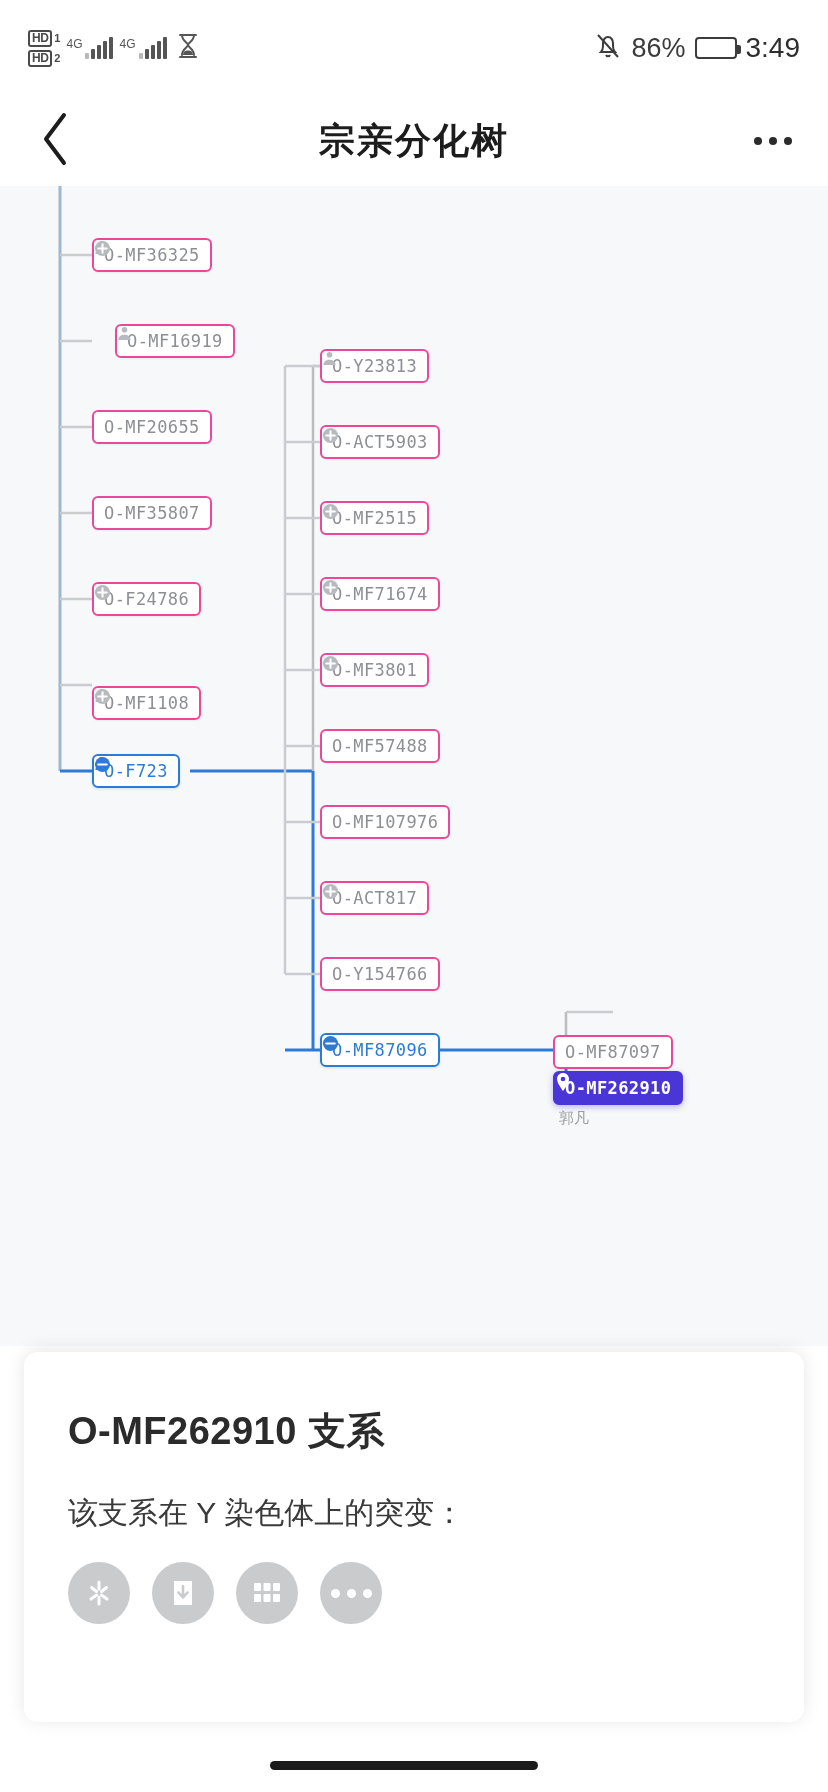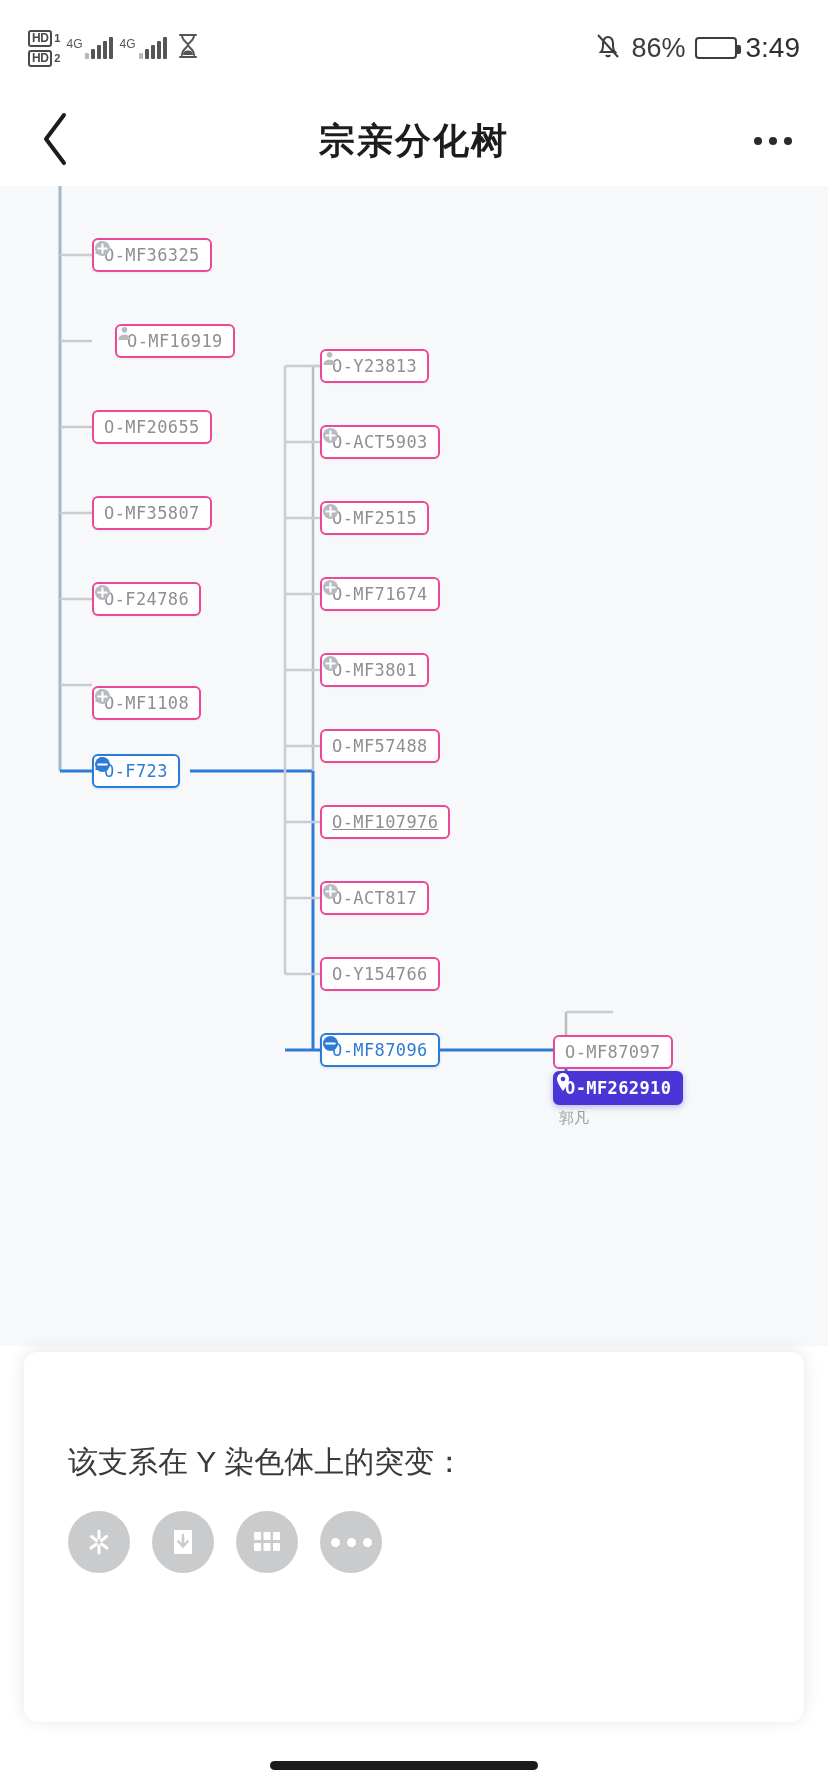--- a/index.html
+++ b/index.html
@@ -344,7 +344,7 @@
         <div class="node" style="left: 320px; top: 543px;">
           <span>O-MF57488</span>
         </div>
-        <div class="node" style="left: 320px; top: 619px; text-decoration: underline;">
+        <div class="node" style="left: 320px; top: 619px;">
           <span>O-MF107976</span>
         </div>
         <div class="node" style="left: 320px; top: 695px;">

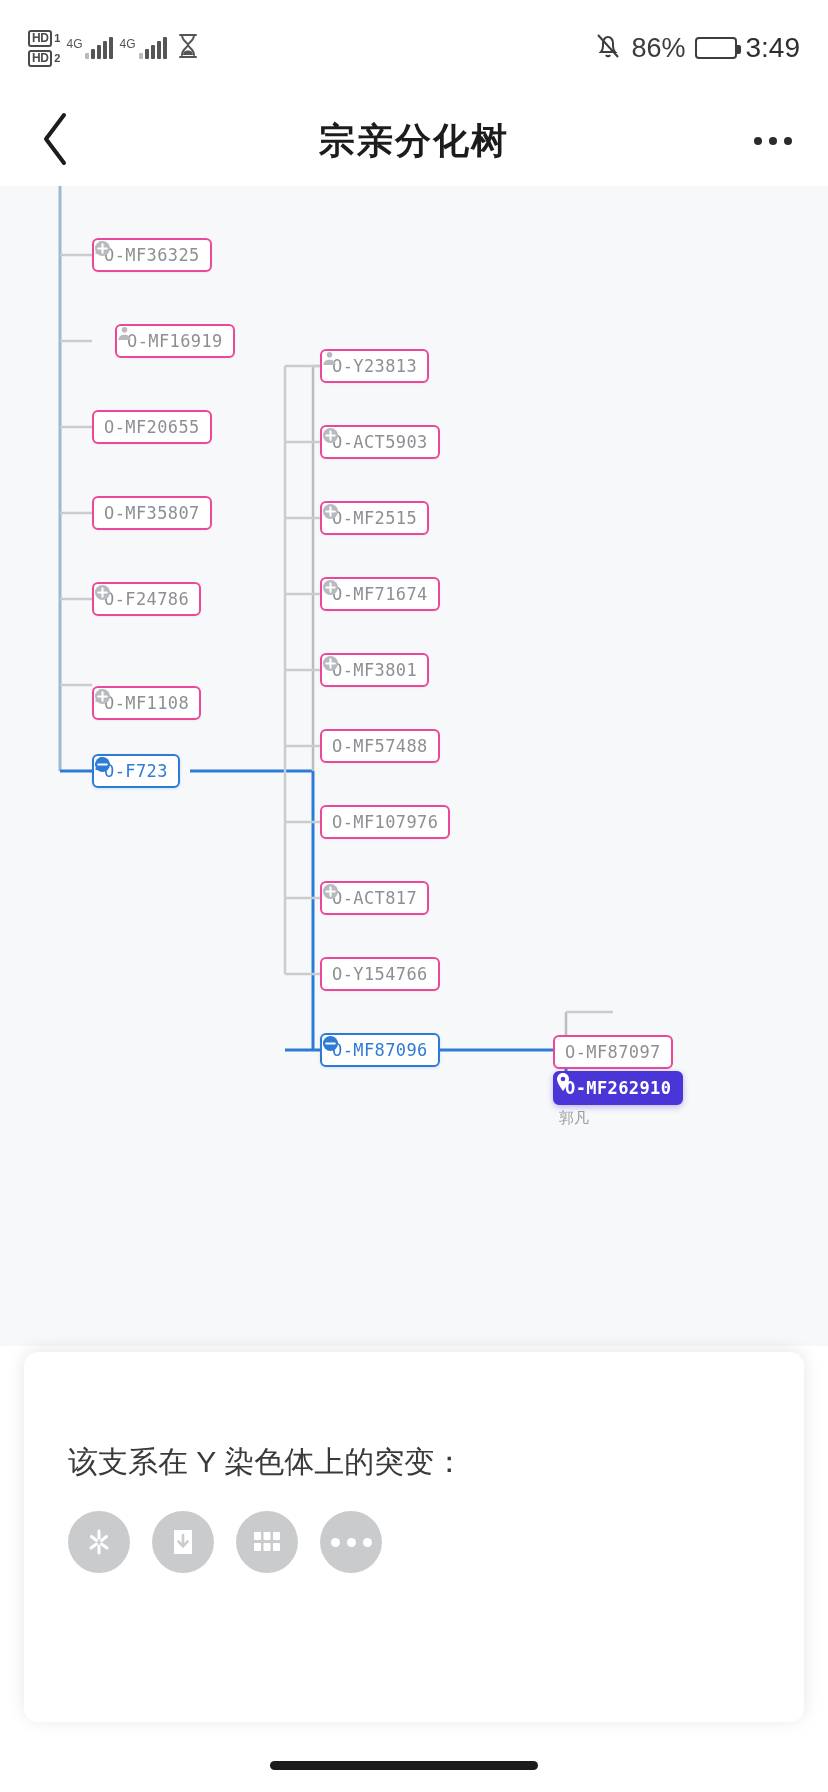--- a/index.html
+++ b/index.html
@@ -379,6 +379,7 @@
   </div>
 
   <div class="card">
+    <div class="card-title">O-MF262910 支系</div>
     <div class="card-row2">该支系在 Y 染色体上的突变：</div>
     <div class="card-bottom">
       <div class="actions">

